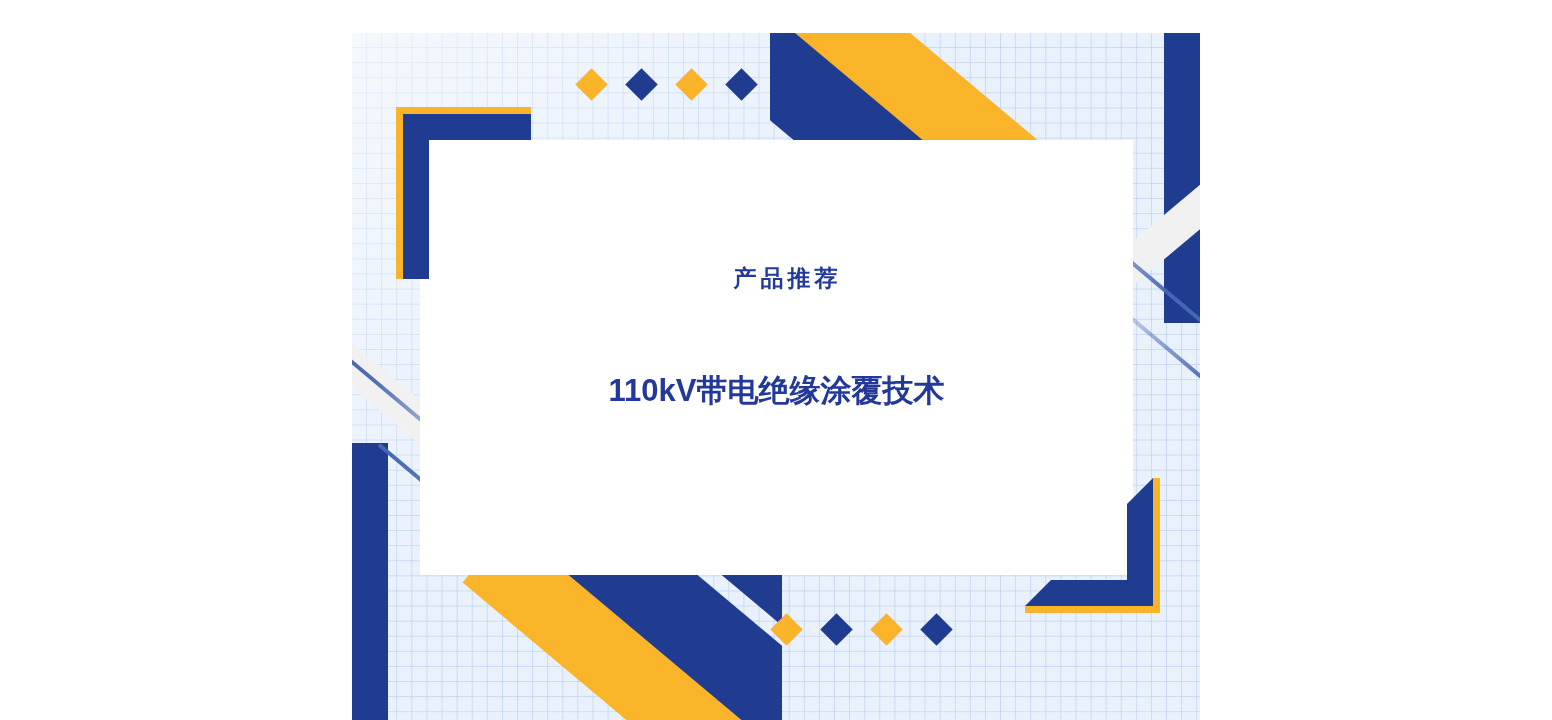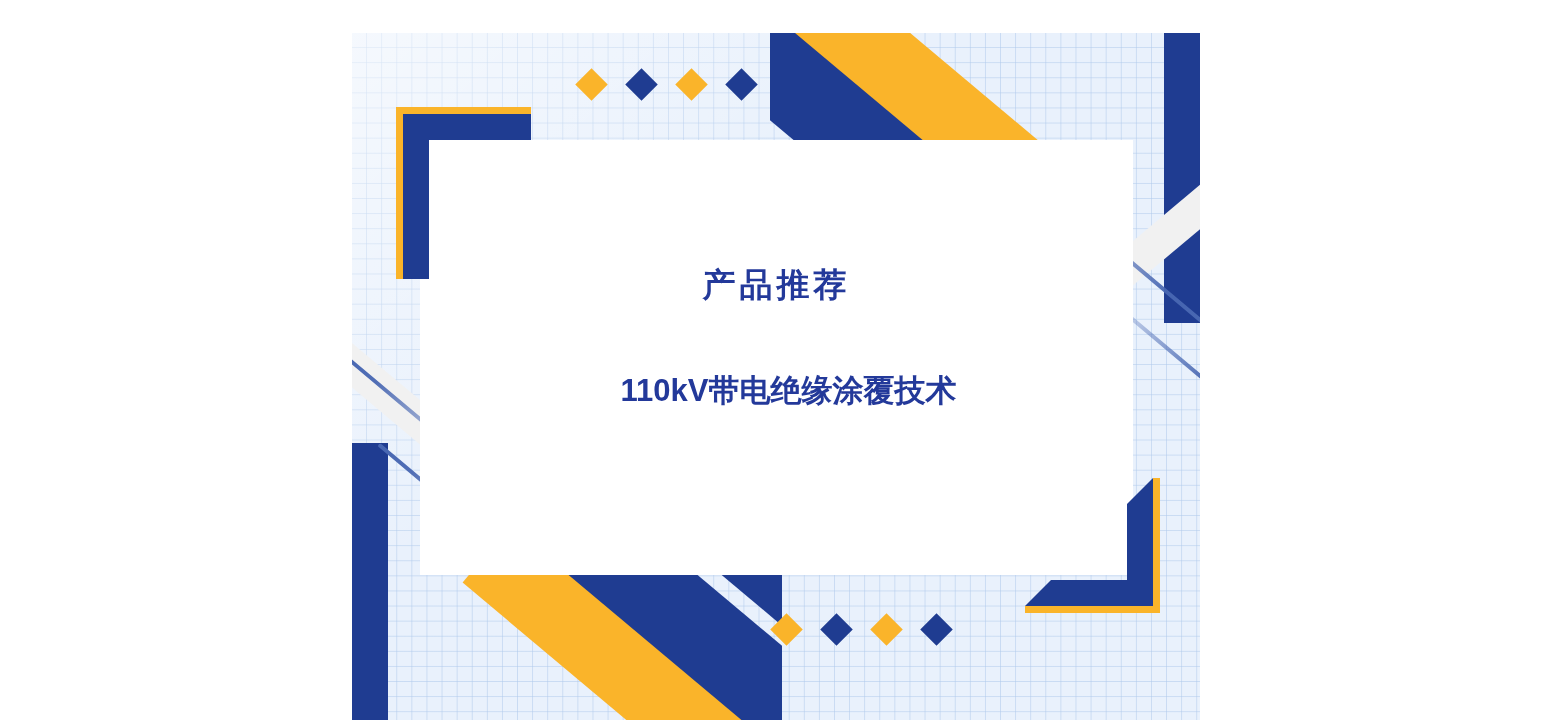--- a/index.html
+++ b/index.html
@@ -192,9 +192,9 @@
   .slide-title {
     position: absolute;
     top: 125px;
-    left: 0;
+    left: 11px;
     width: 100%;
-    font-size: 33px;
+    font-size: 23px;
     font-weight: bold;
     letter-spacing: 4px;
     color: #23399a;

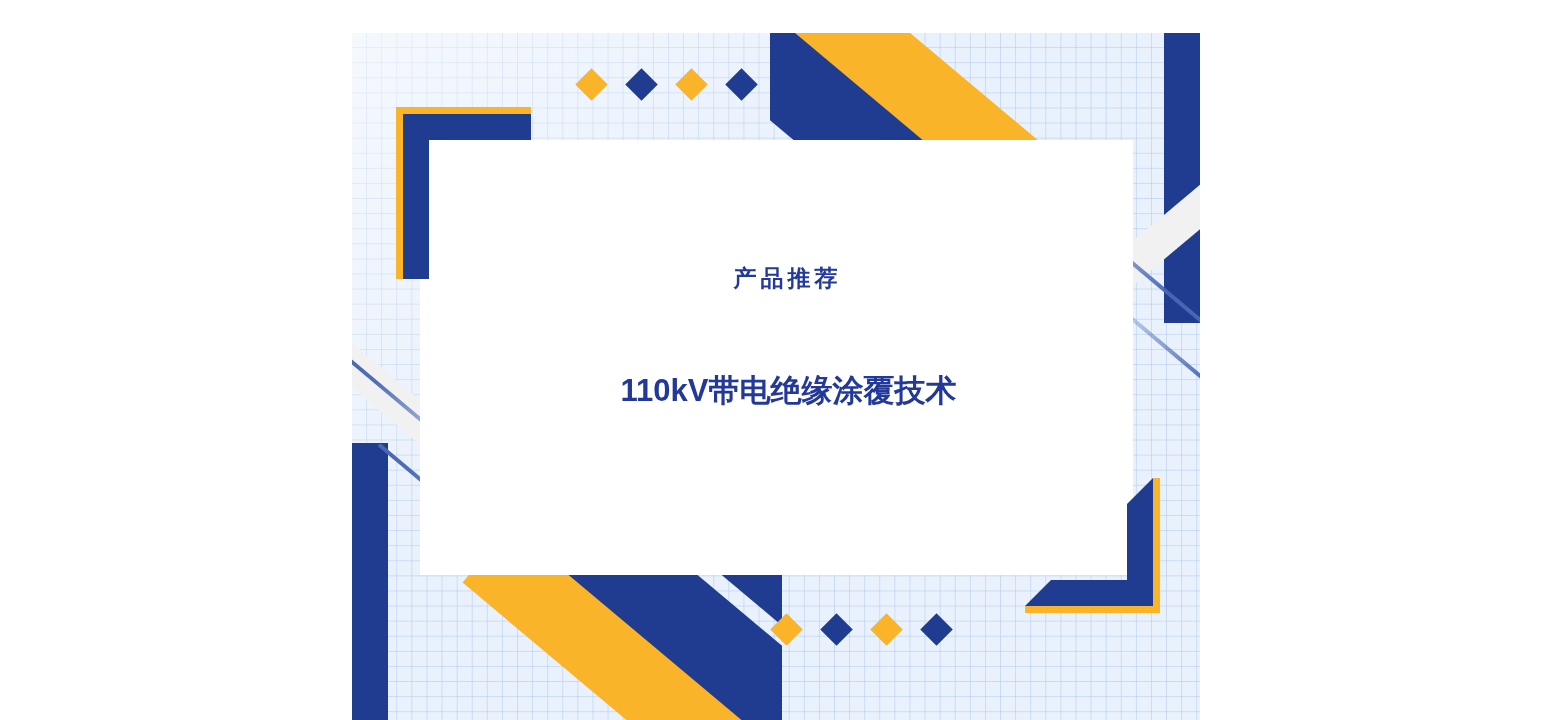--- a/index.html
+++ b/index.html
@@ -203,7 +203,7 @@
   .slide-subtitle {
     position: absolute;
     top: 232px;
-    left: 12px;
+    left: 0;
     width: 100%;
     font-size: 31px;
     font-weight: bold;

